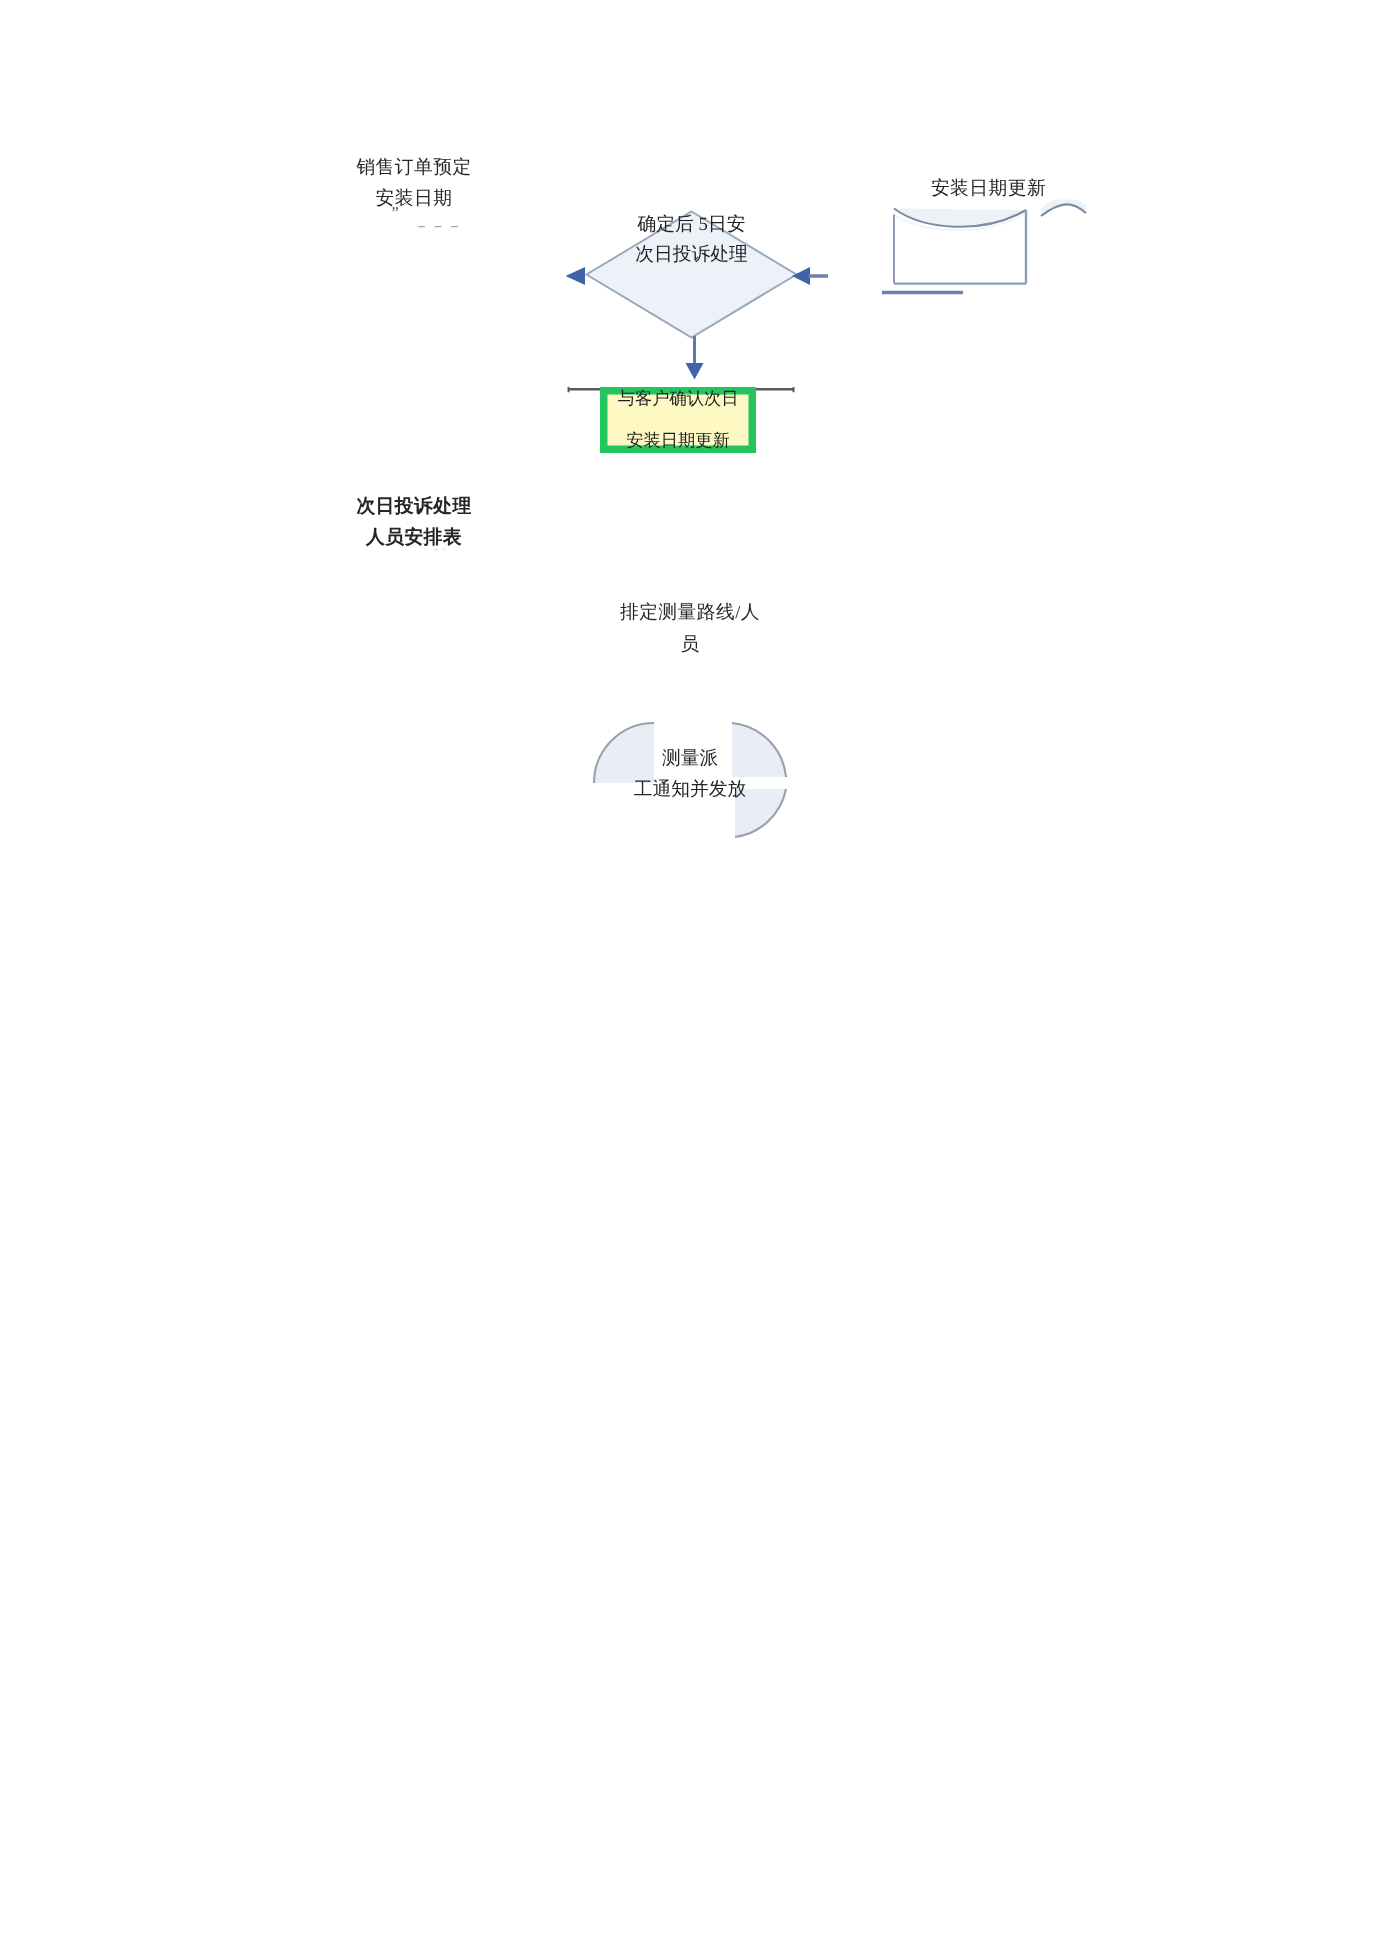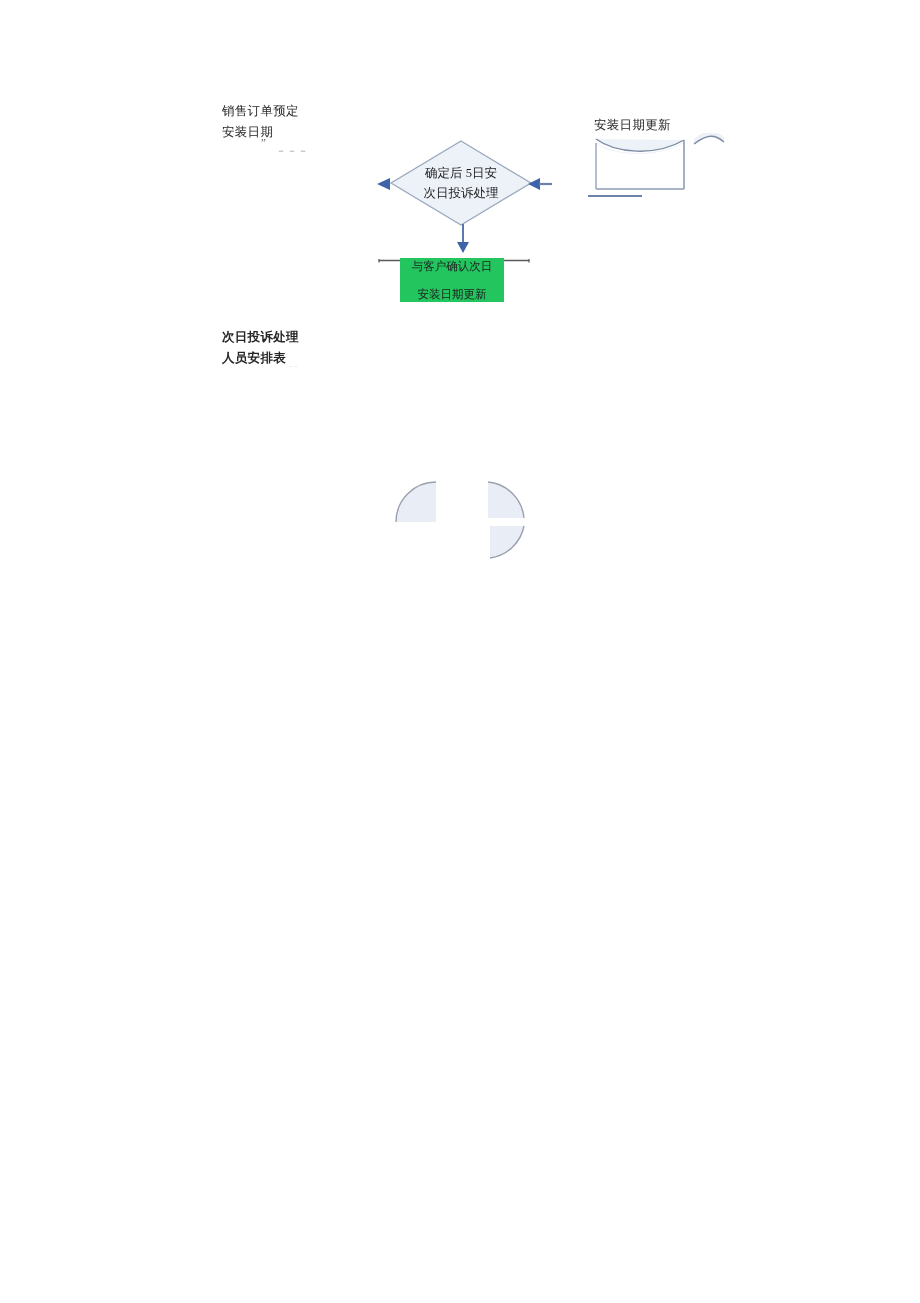--- a/index.html
+++ b/index.html
@@ -22,6 +22,7 @@
   
   .label {
     position: absolute;
+    text-align: center;
     font-size: 12.5px;
     line-height: 21px;
     color: #262626;

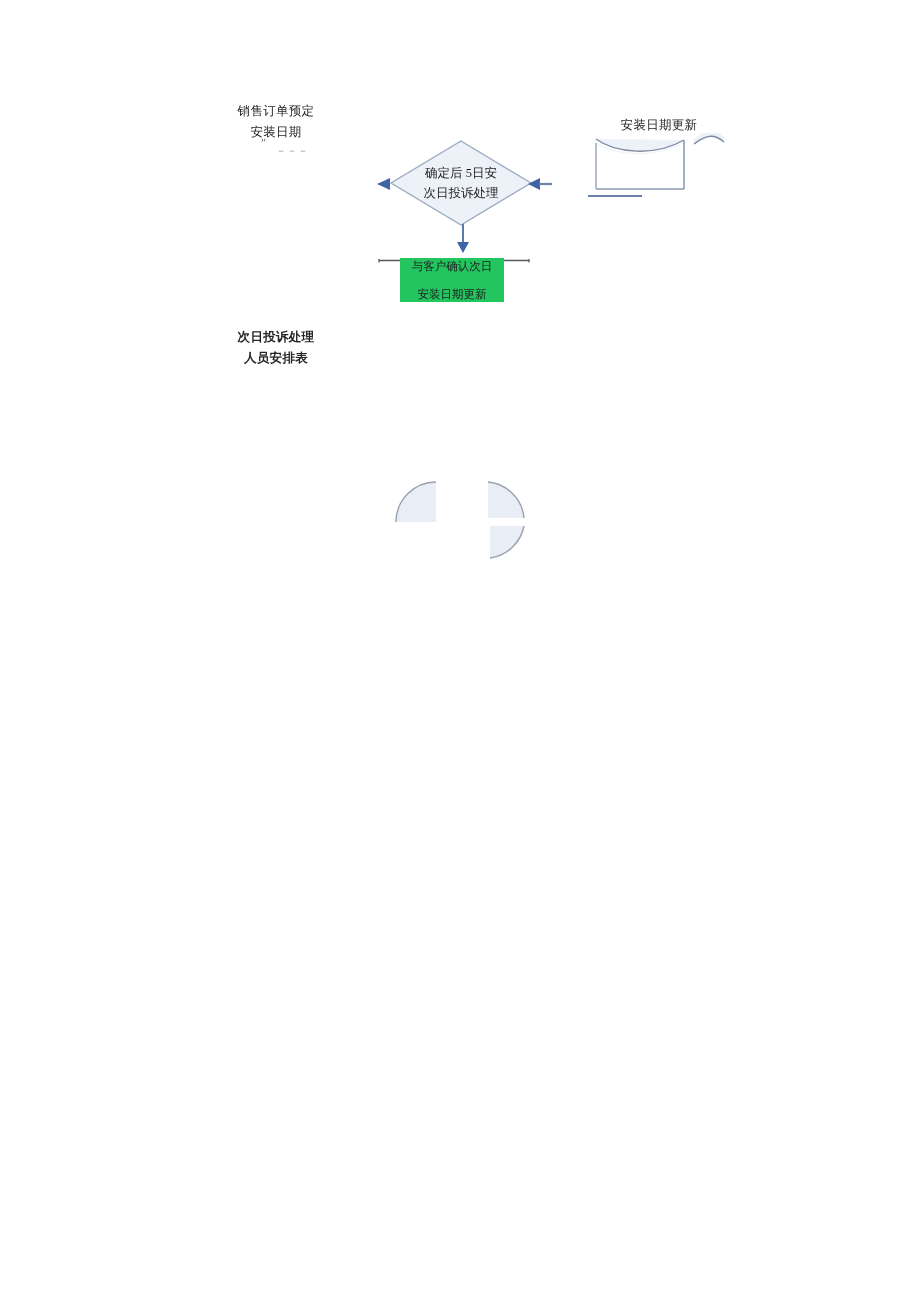--- a/index.html
+++ b/index.html
@@ -48,7 +48,7 @@
     display: flex;
     flex-direction: column;
     align-items: center;
-    justify-content: center;
+    justify-content: flex-start;
     font-size: 12.5px;
     line-height: 20px;
     color: #1f1f1f;

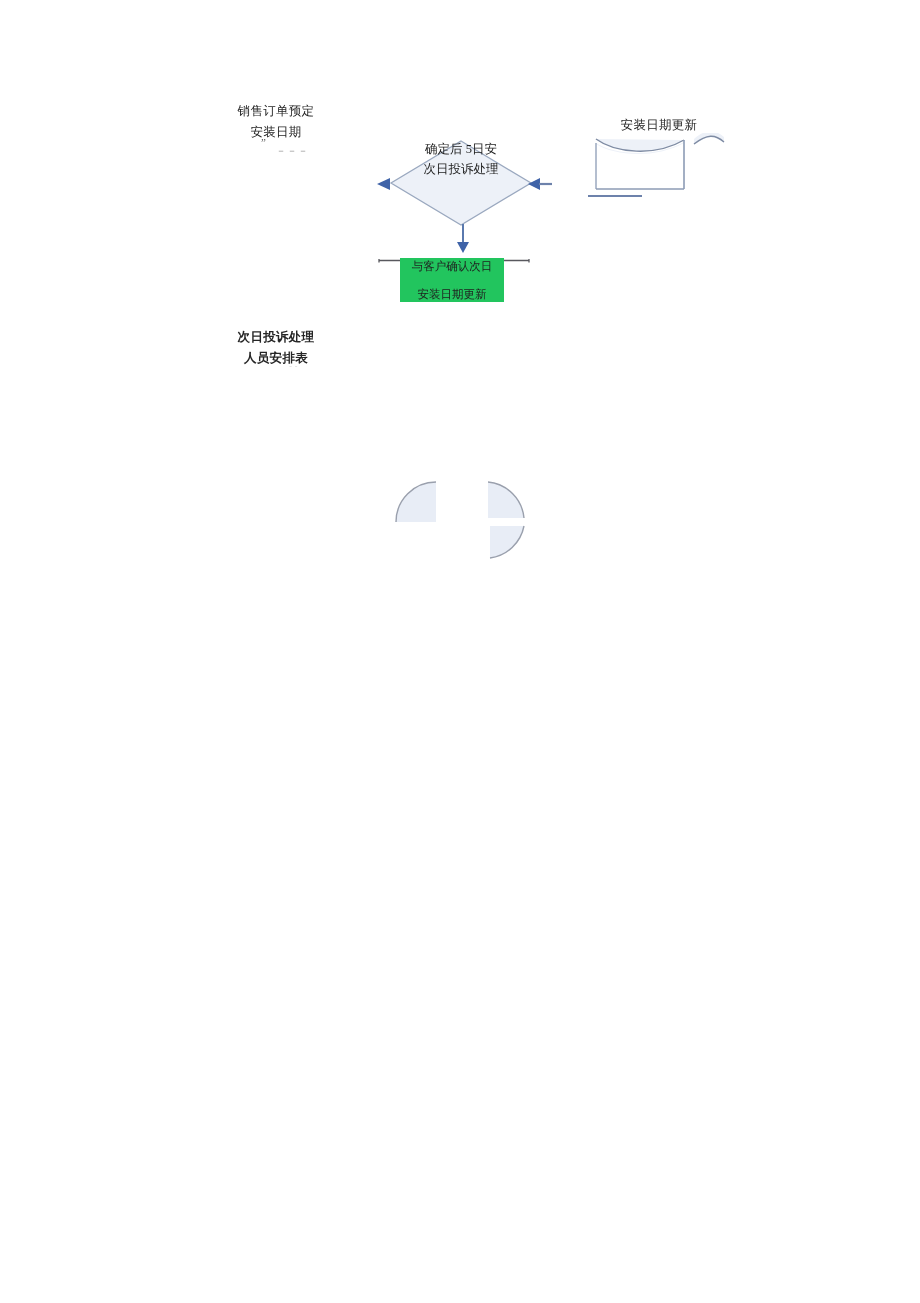--- a/index.html
+++ b/index.html
@@ -64,7 +64,7 @@
     width: 104px;
     height: 44px;
     border: 5px solid #22c55e;
-    background: #22c55e;
+    background: #fef9c3;
     box-sizing: border-box;
     display: flex;
     flex-direction: column;

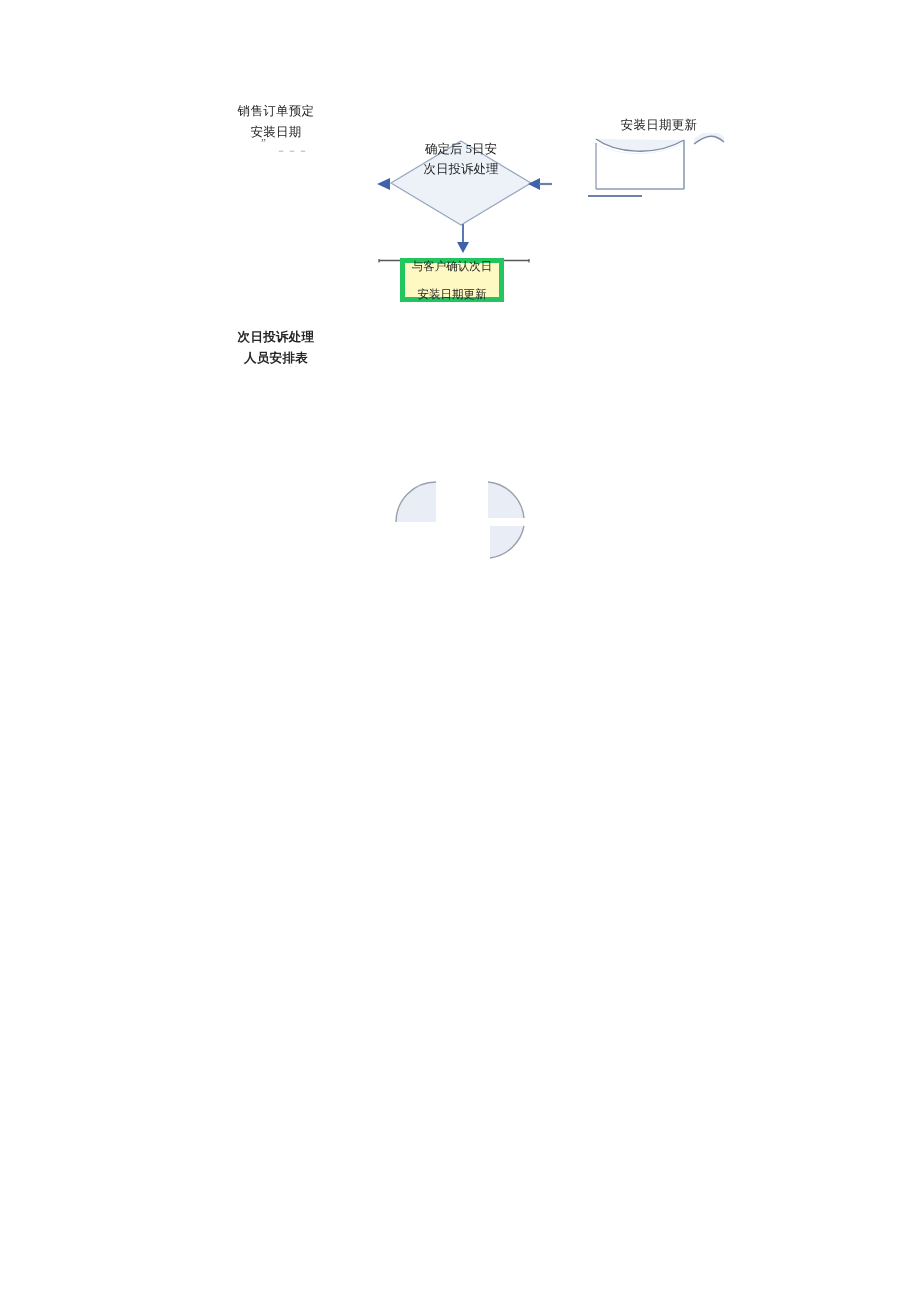--- a/index.html
+++ b/index.html
@@ -218,6 +218,8 @@
 
   <div class="artifact-tiny" style="left:288px; top:363px;">－－</div>
 
+  <div class="label" style="left:398px; top:398px; width:124px;">排定测量路线/人
+员</div>
 
   <div class="round-shape">
     <svg width="136" height="84" viewBox="0 0 136 84" xmlns="http://www.w3.org/2000/svg">

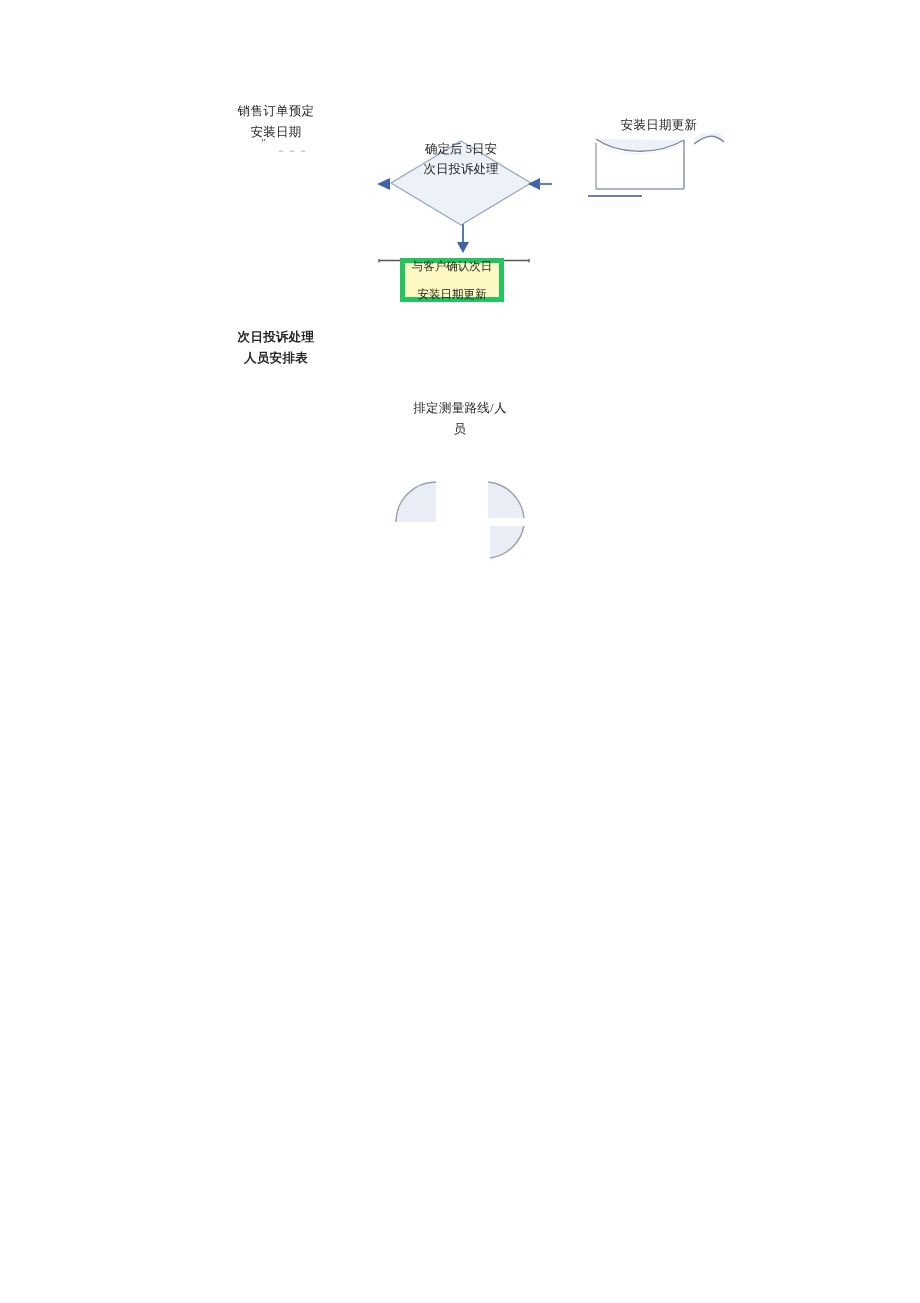--- a/index.html
+++ b/index.html
@@ -235,6 +235,10 @@
     </svg>
   </div>
 
+  <div class="round-text">
+    <div>测量派</div>
+    <div>工通知并发放</div>
+  </div>
 
 </div>
 

